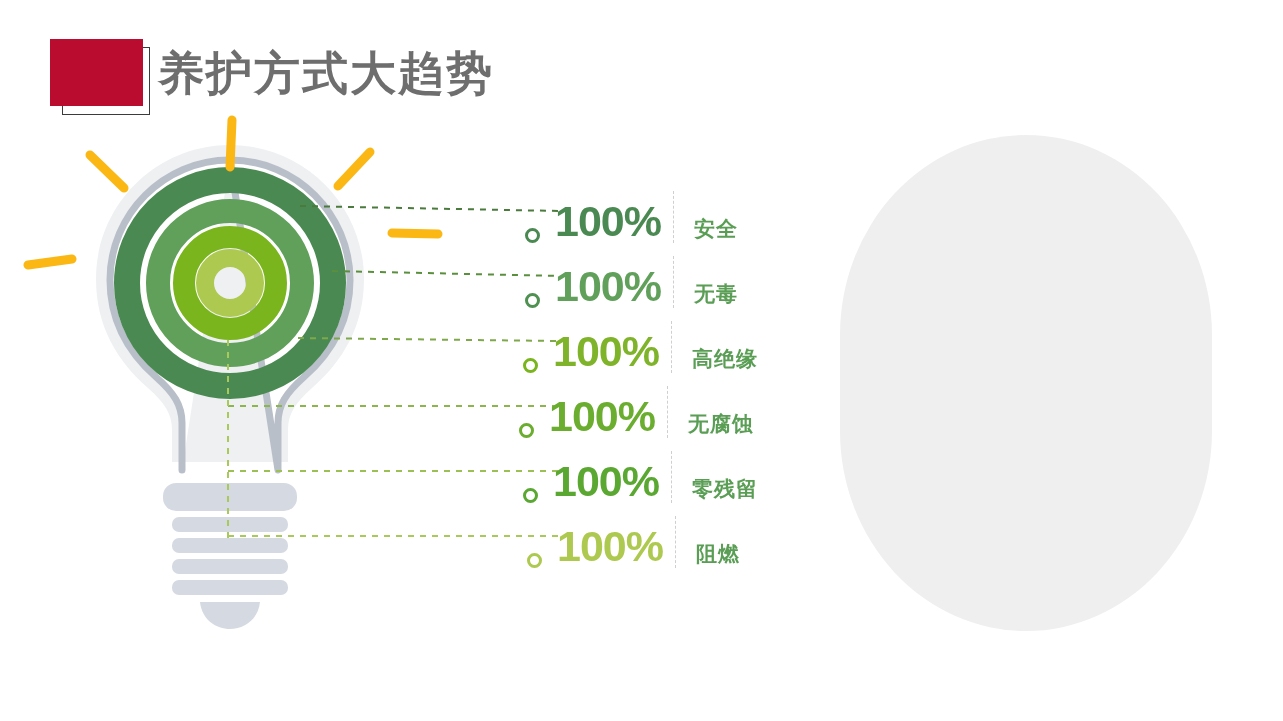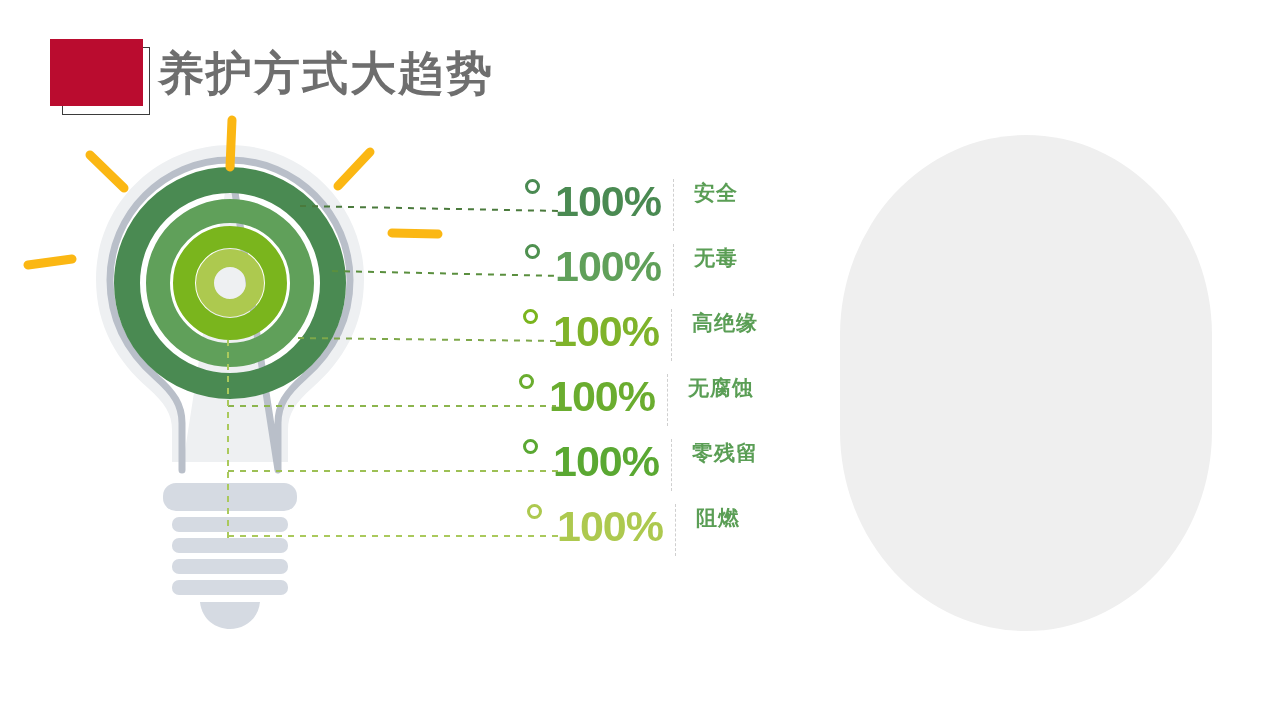--- a/index.html
+++ b/index.html
@@ -56,7 +56,7 @@
   
   .stats{position:absolute;left:0;top:0;width:860px;height:640px;z-index:4;}
   .stat-row{
-    position:absolute;left:525px;height:64px;display:flex;align-items:flex-start;
+    position:absolute;left:525px;height:64px;display:flex;align-items:flex-end;
   }
   .stat-dot{
     width:15px;height:15px;border-radius:50%;

